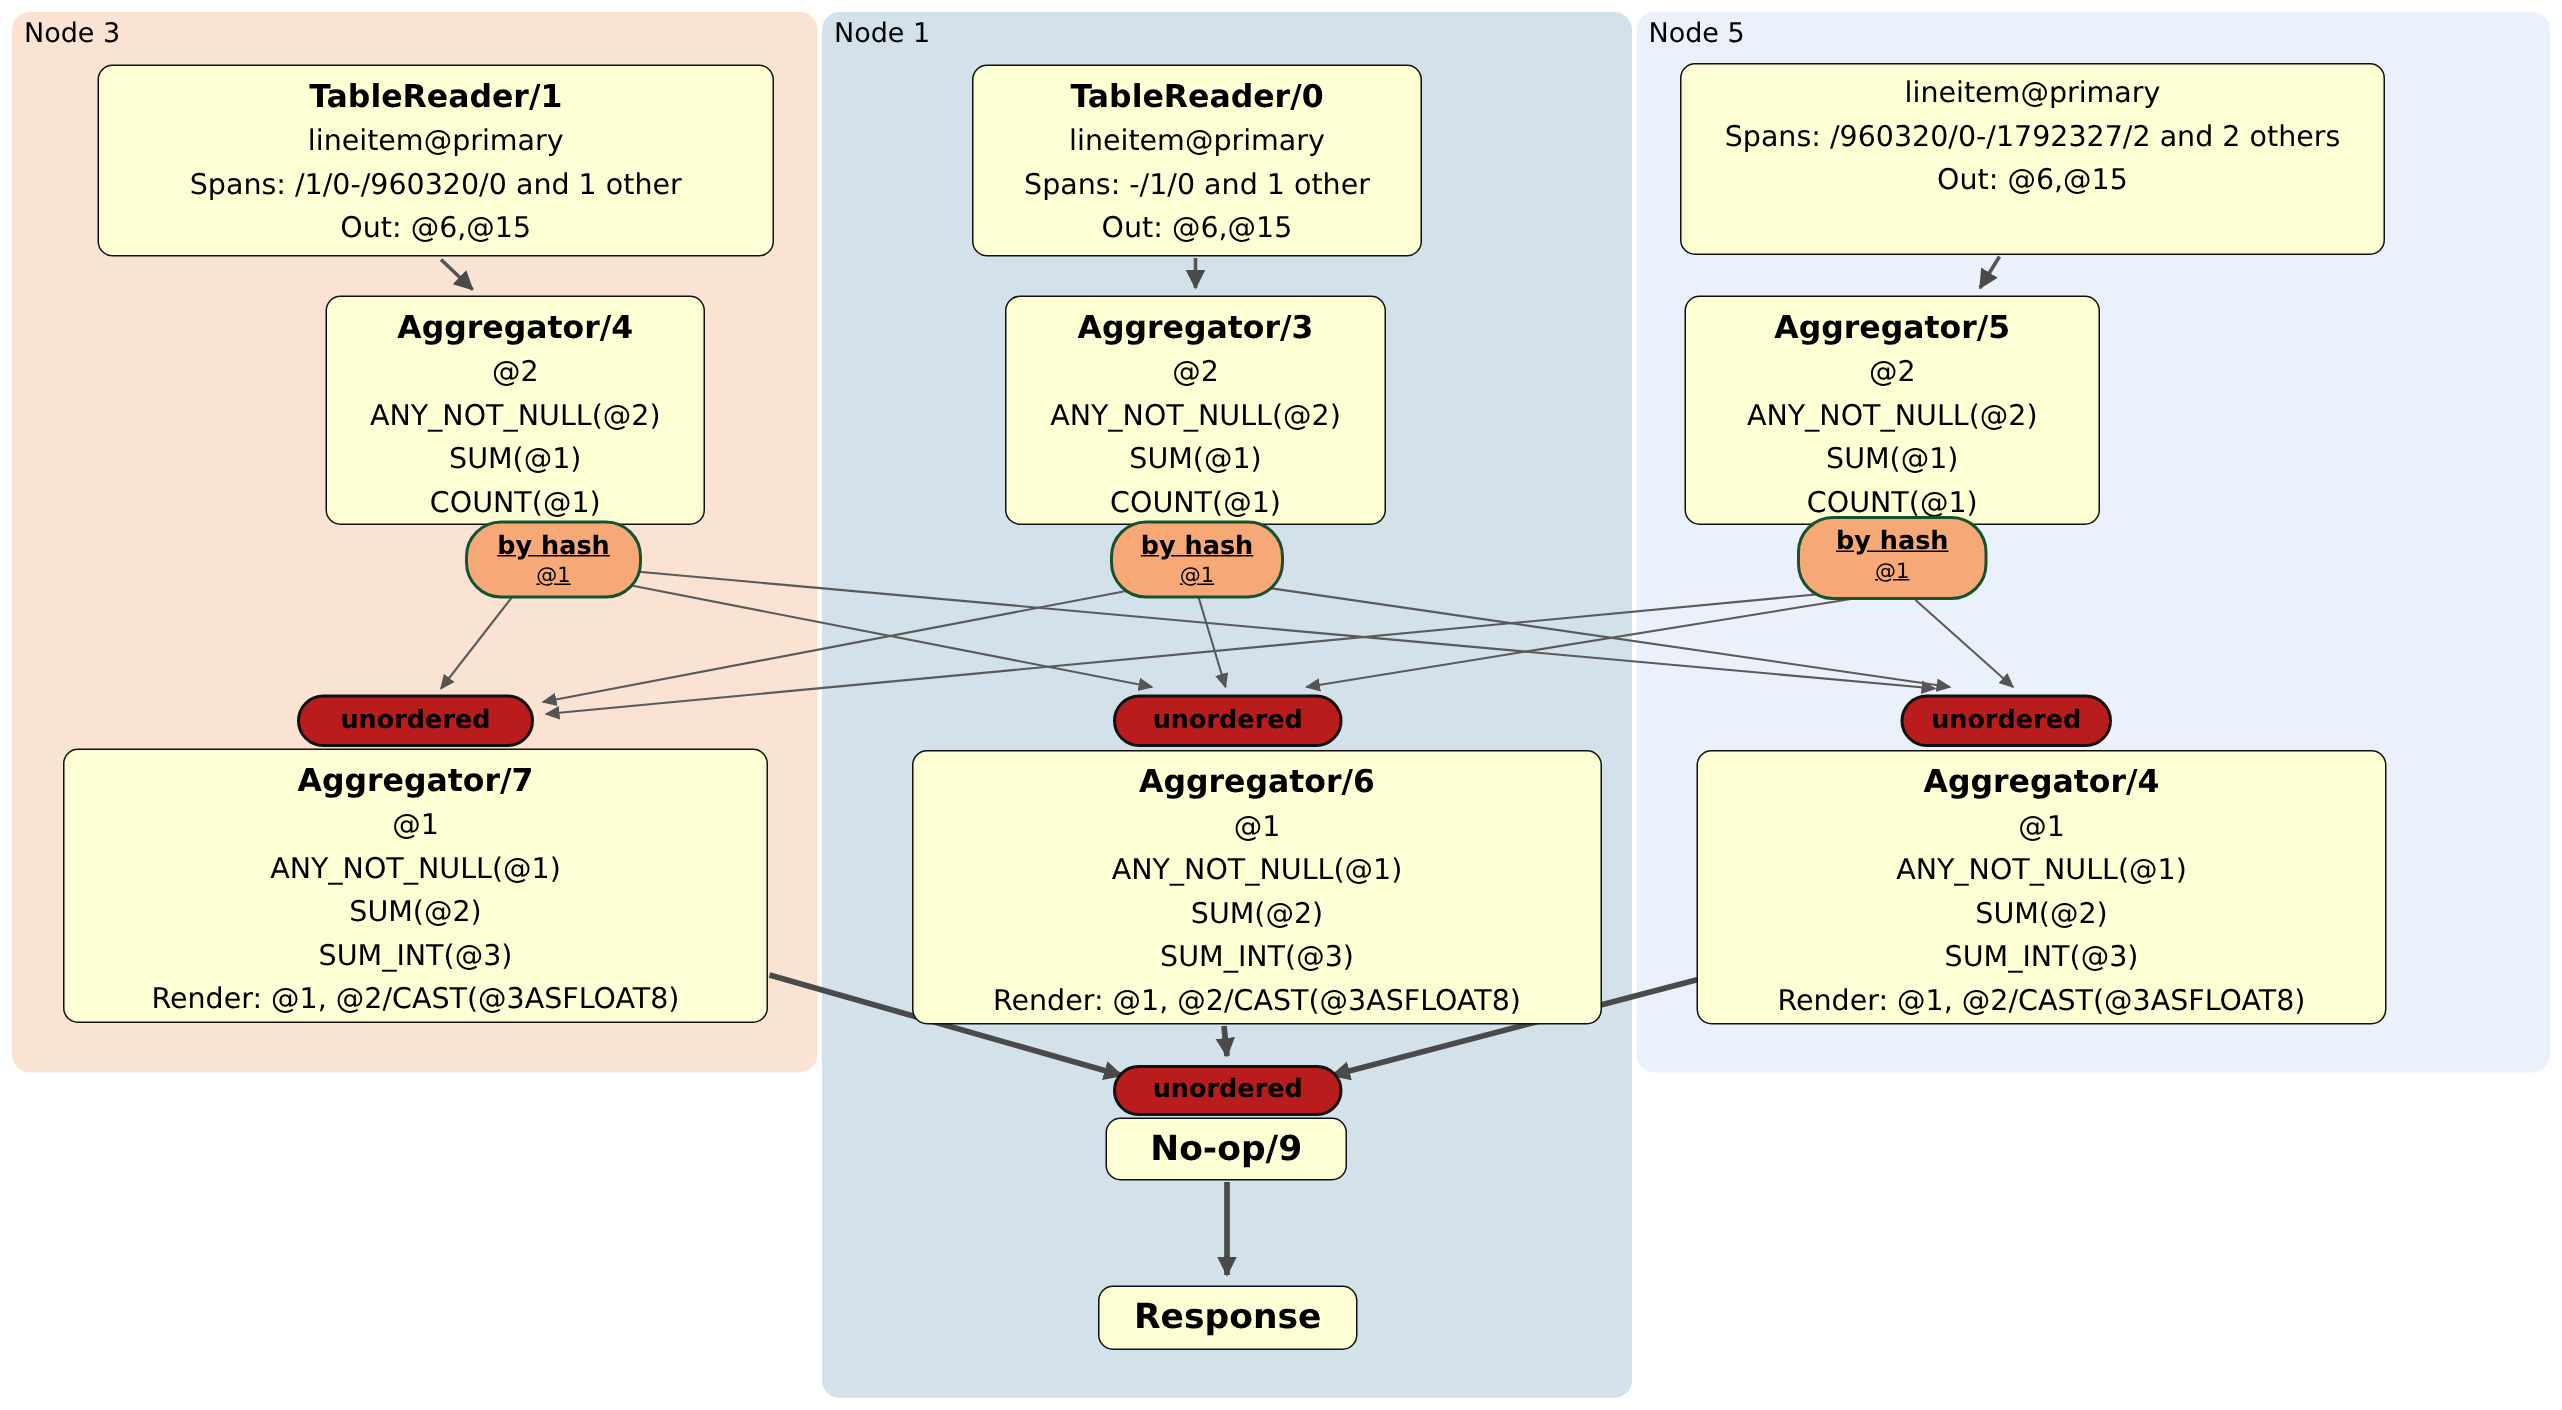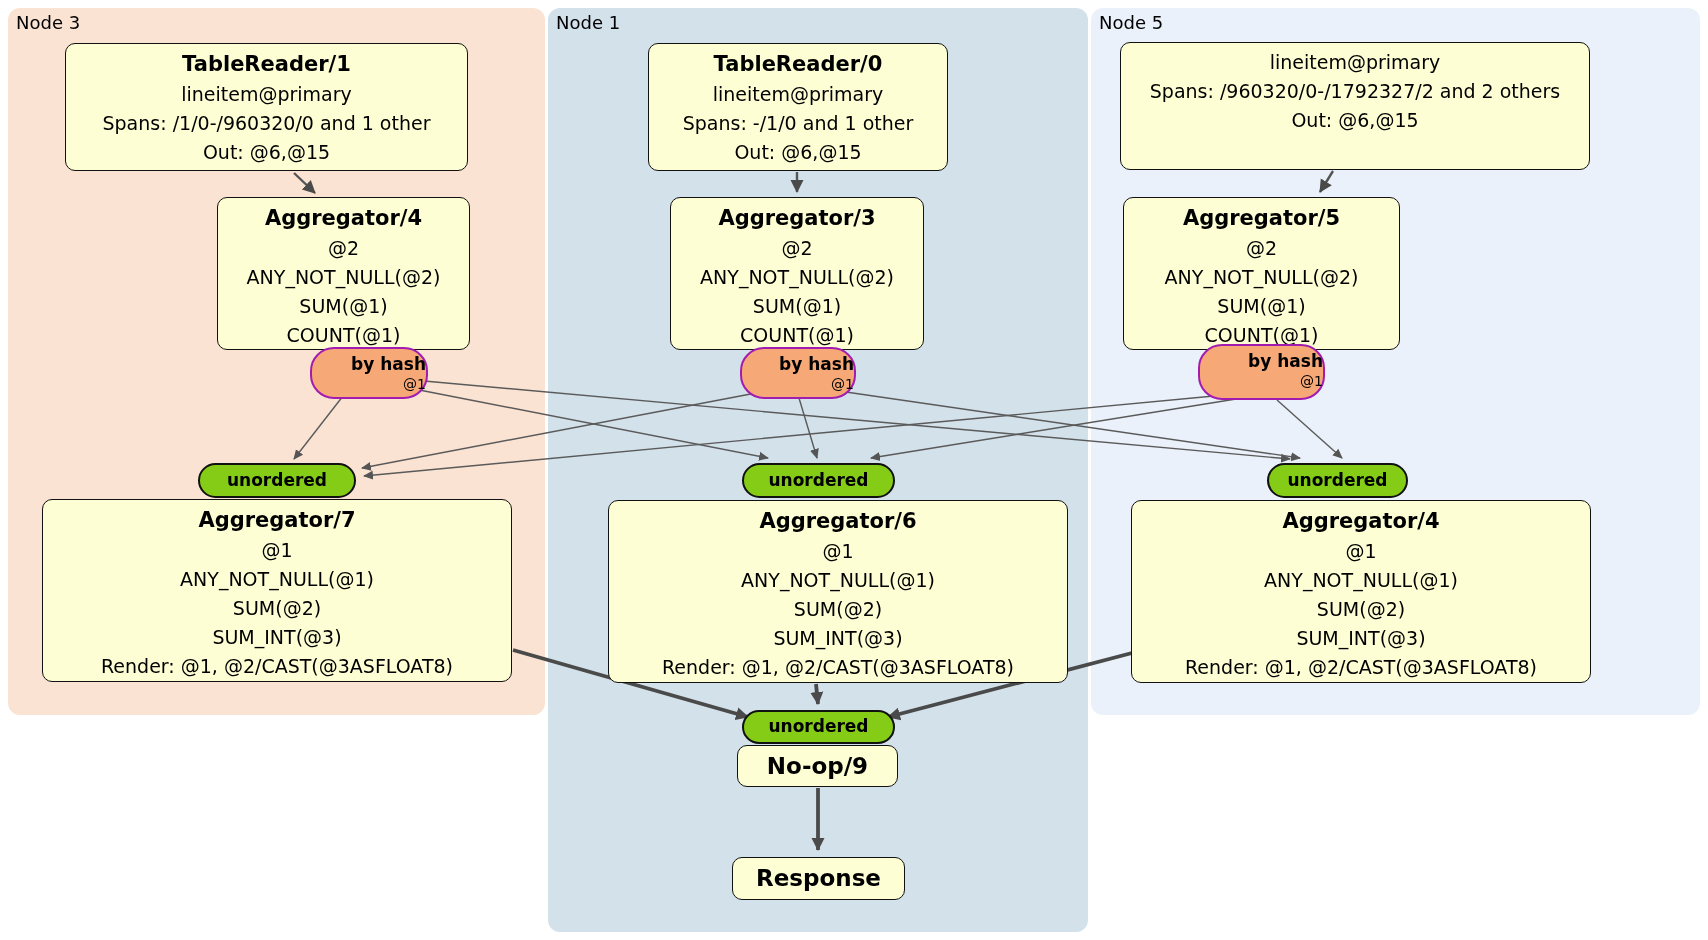--- a/index.html
+++ b/index.html
@@ -65,7 +65,7 @@
     <line x1="818" y1="788" x2="818" y2="850" stroke="#4a4a4a" stroke-width="3.8" marker-end="url(#ah-b)"></line>
   </svg>
 
-  <div class="proc" style="left:65px;top:43px;width:403px;height:128px;">
+  <div class="proc" style="left:65px;top:43px;width:451px;height:128px;">
     <div class="title">TableReader/1</div>
     <div class="bline">lineitem@primary</div>
     <div class="bline">Spans: /1/0-/960320/0 and 1 other</div>

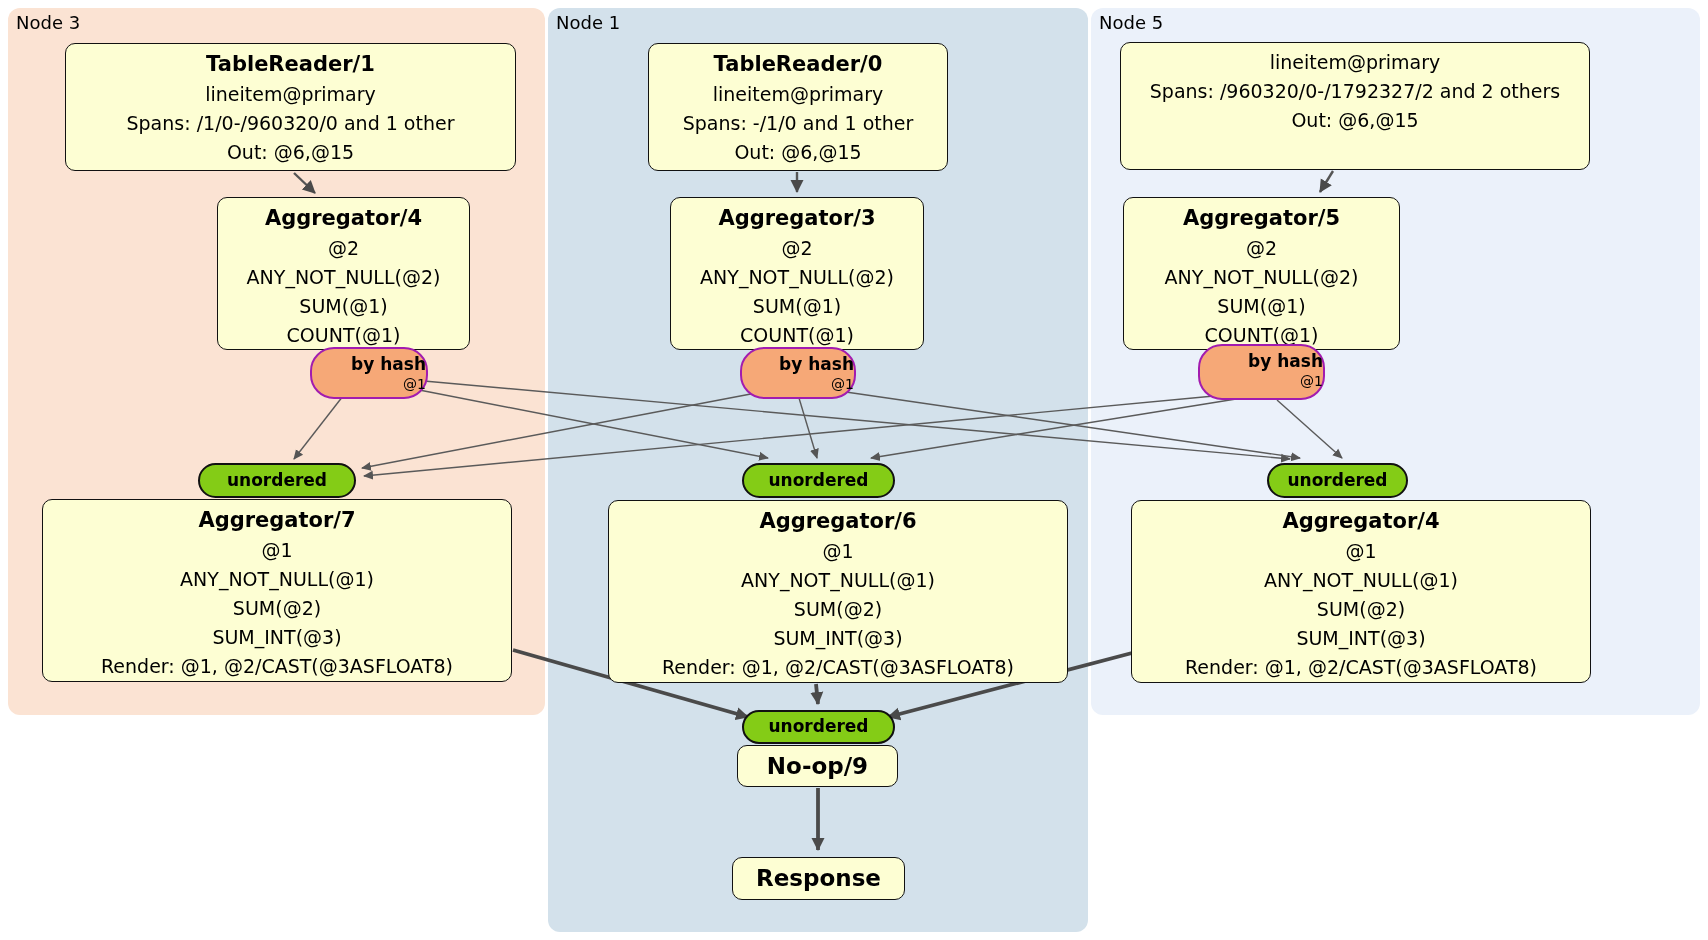--- a/index.html
+++ b/index.html
@@ -14,8 +14,8 @@
   .proc .bline{font-size:19px;line-height:29px;white-space:nowrap;}
   .proc.small{padding-top:0;}
   .proc.small .title{font-size:23px;line-height:40px;}
-  .router{position:absolute;z-index:5;background:#F6A877;border:2px solid #a21caf;
-          border-radius:24px;text-align:right;box-sizing:border-box;}
+  .router{position:absolute;z-index:5;background:#F6A877;border:2px solid #14532d;
+          border-radius:24px;text-align:center;box-sizing:border-box;text-decoration:underline;}
   .router .rl{font-weight:bold;font-size:17px;line-height:23px;margin-top:4px;}
   .router .rs{font-size:14px;line-height:17px;}
   .sync{position:absolute;z-index:5;background:#84cc16;border:2px solid #111;

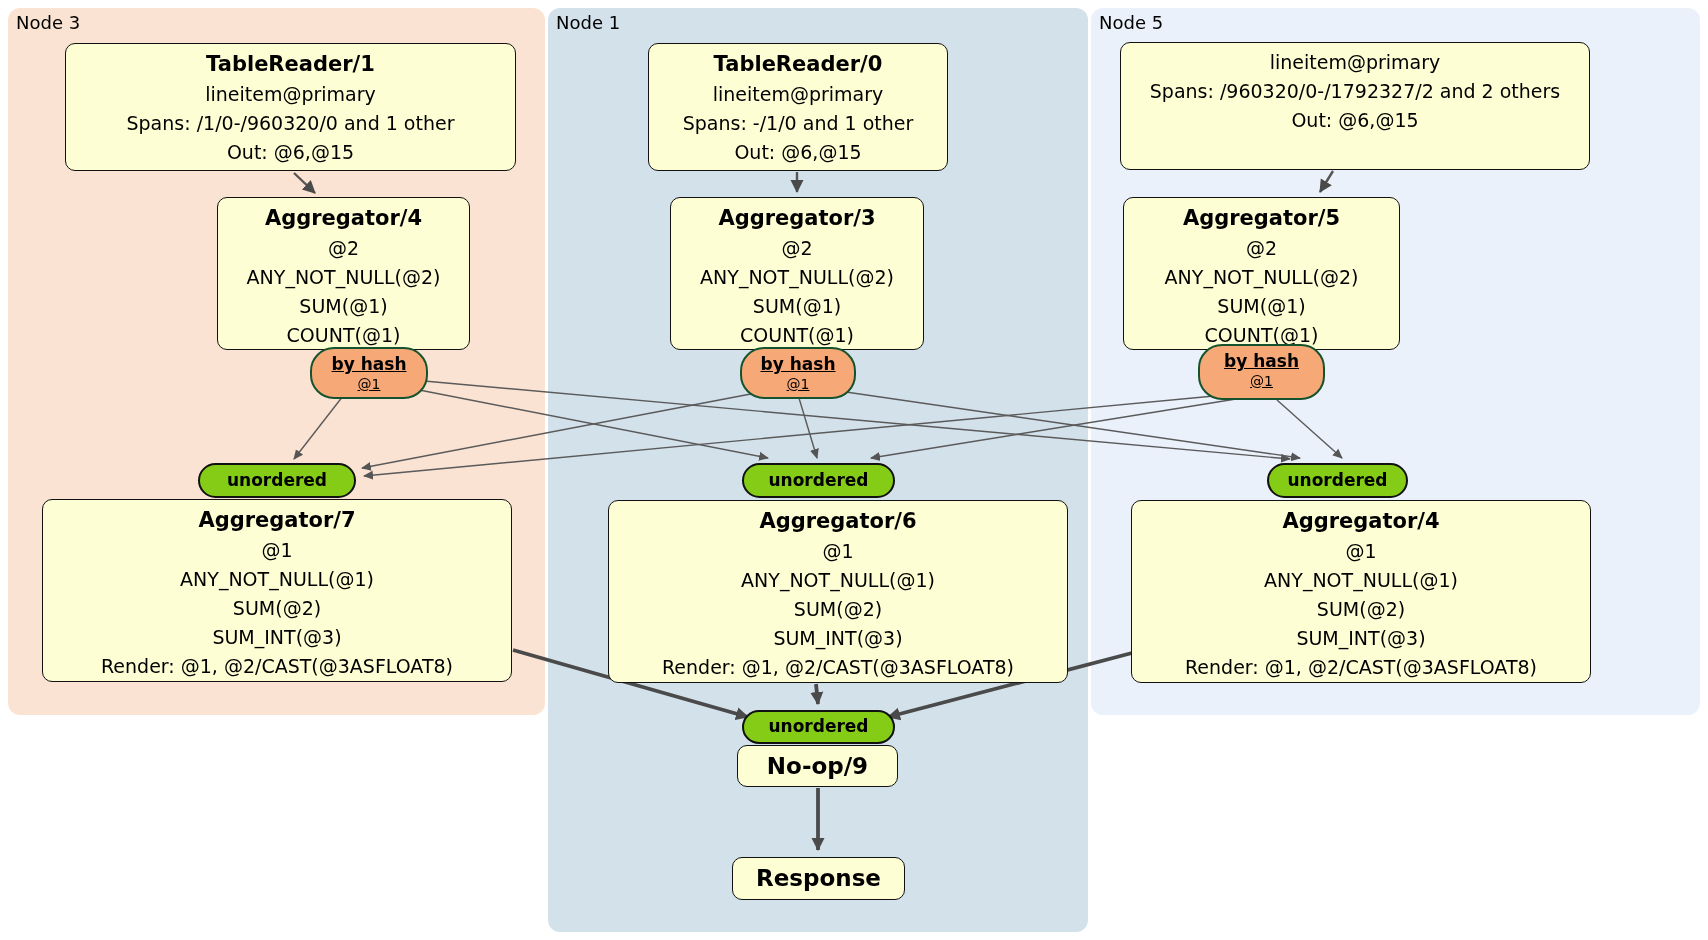--- a/index.html
+++ b/index.html
@@ -18,7 +18,7 @@
           border-radius:24px;text-align:center;box-sizing:border-box;text-decoration:underline;}
   .router .rl{font-weight:bold;font-size:17px;line-height:23px;margin-top:4px;}
   .router .rs{font-size:14px;line-height:17px;}
-  .sync{position:absolute;z-index:5;background:#84cc16;border:2px solid #111;
+  .sync{position:absolute;z-index:5;background:#b91c1c;border:2px solid #111;
         border-radius:18px;text-align:center;font-weight:bold;font-size:17px;
         box-sizing:border-box;line-height:30px;}
 </style>

